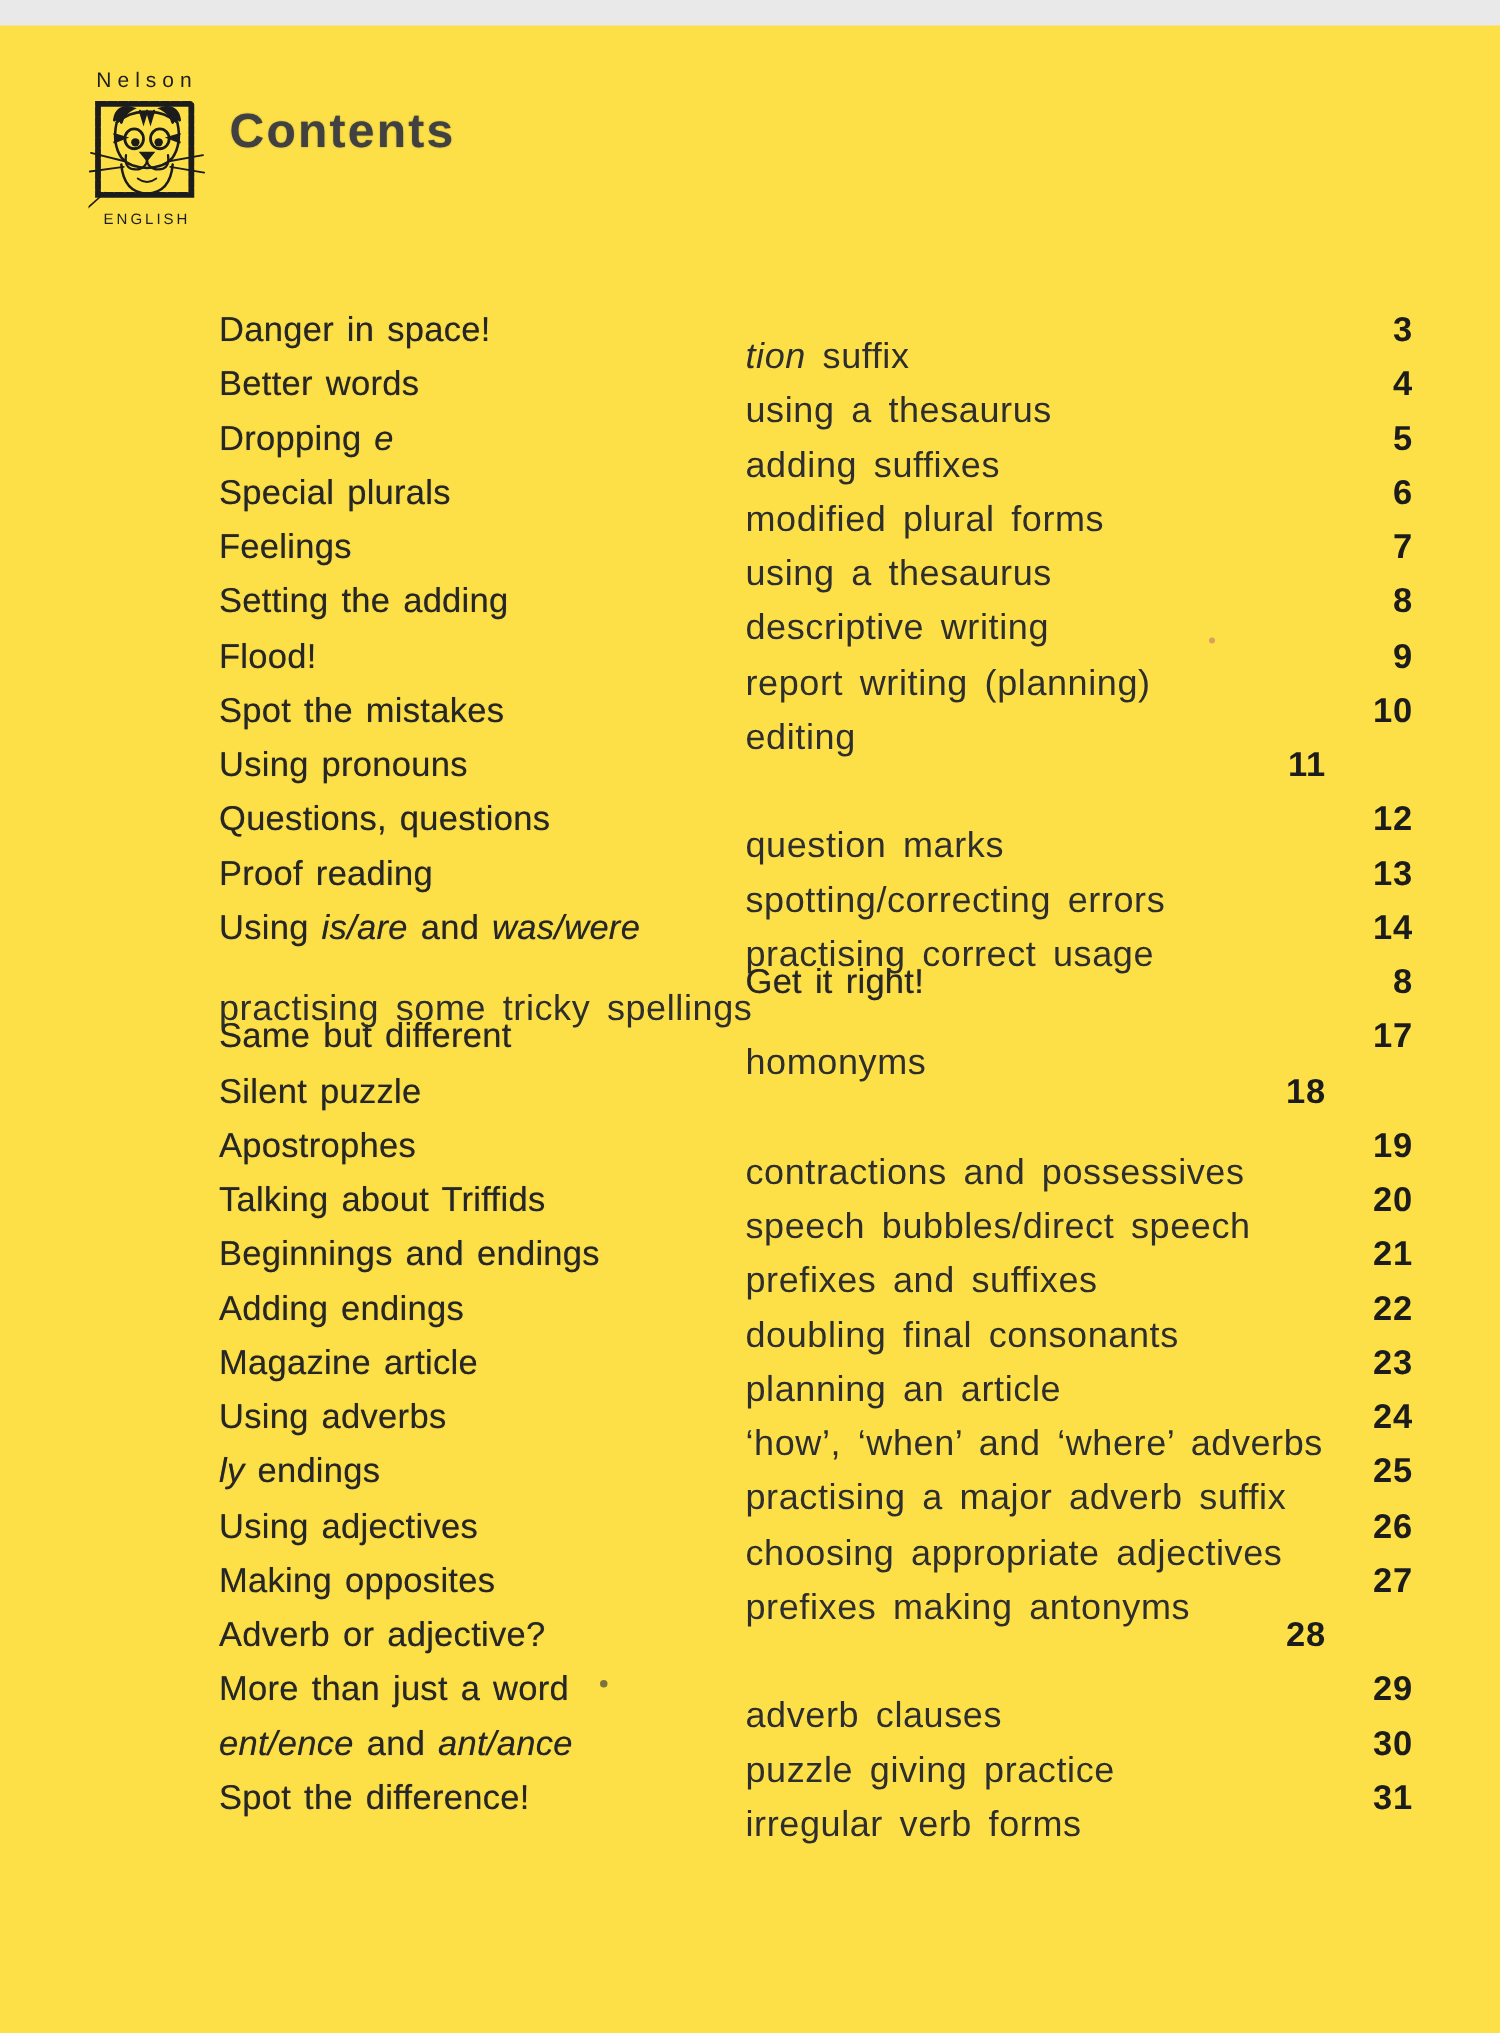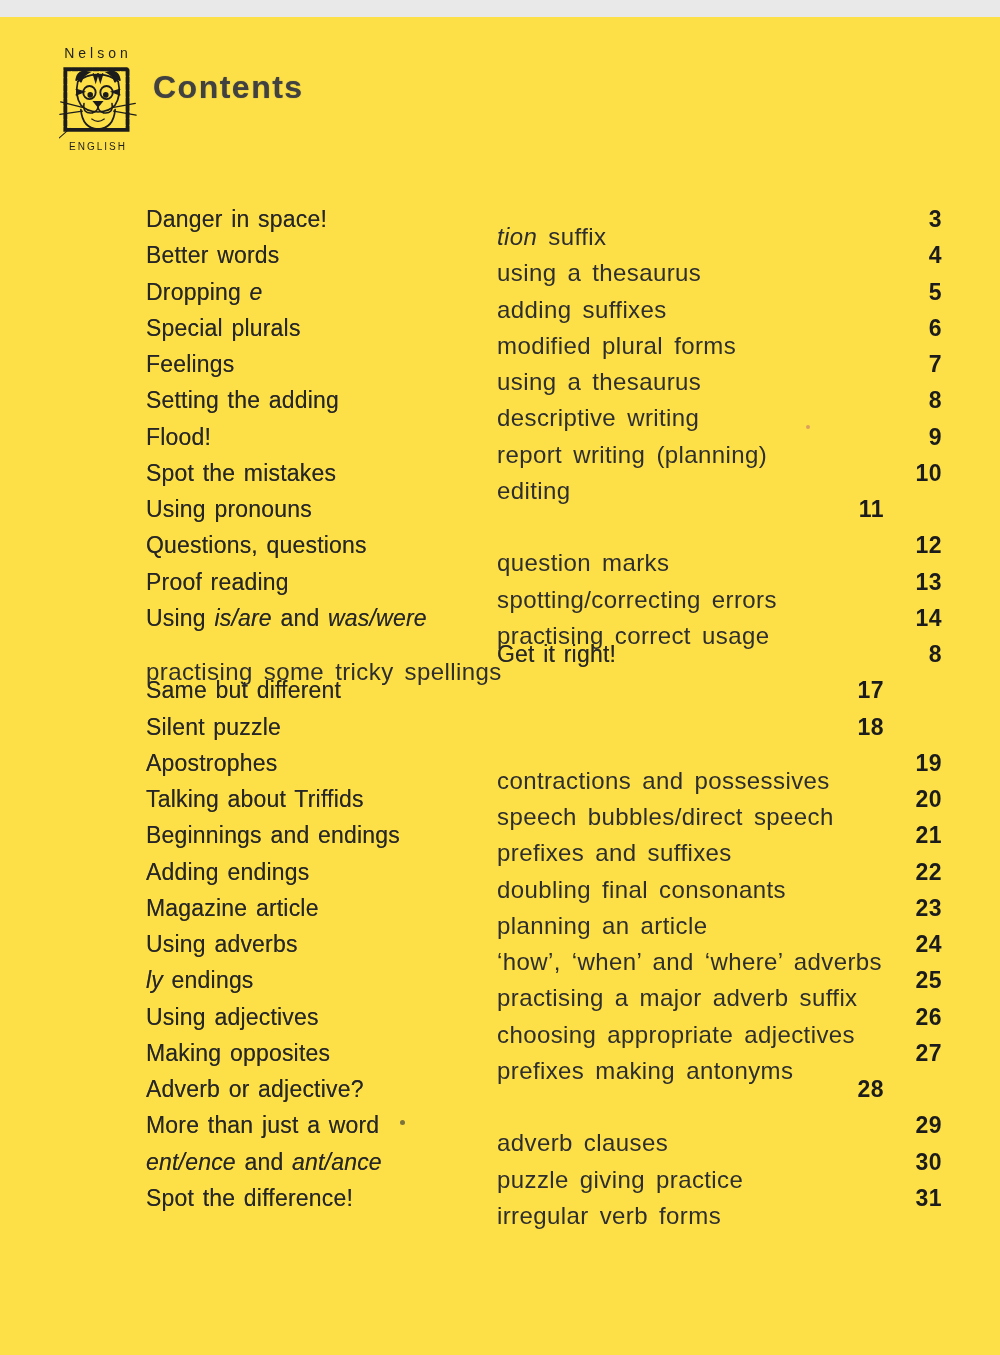--- a/index.html
+++ b/index.html
@@ -184,6 +184,7 @@
       </div>
       <div class="row">
         <div class="cell title"><span>Same but different</span></div>
+        <div class="cell desc"><span>homonyms</span></div>
         <div class="cell pagenum">17</div>
       </div>
       <div class="row">

